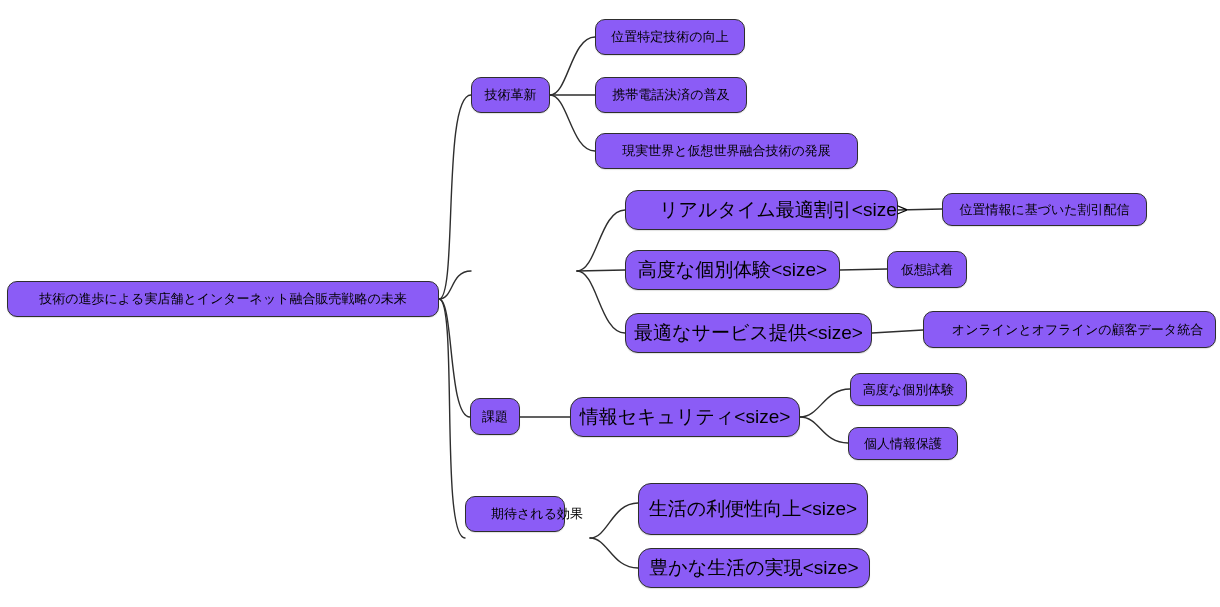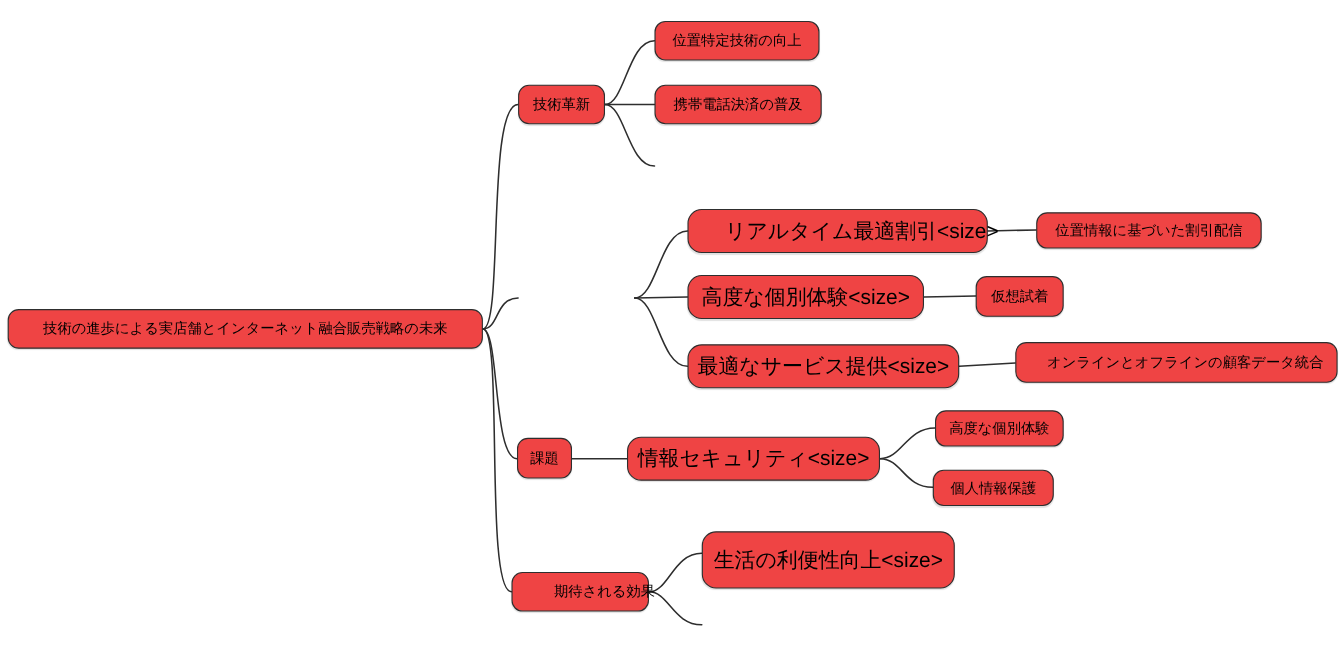--- a/index.html
+++ b/index.html
@@ -24,7 +24,7 @@
   .node {
     position: absolute;
     box-sizing: border-box;
-    background: #ef4444;
+    background: #8b5cf6;
     border: 1.6px solid #2e2e2e;
     border-radius: 10px;
     display: flex;

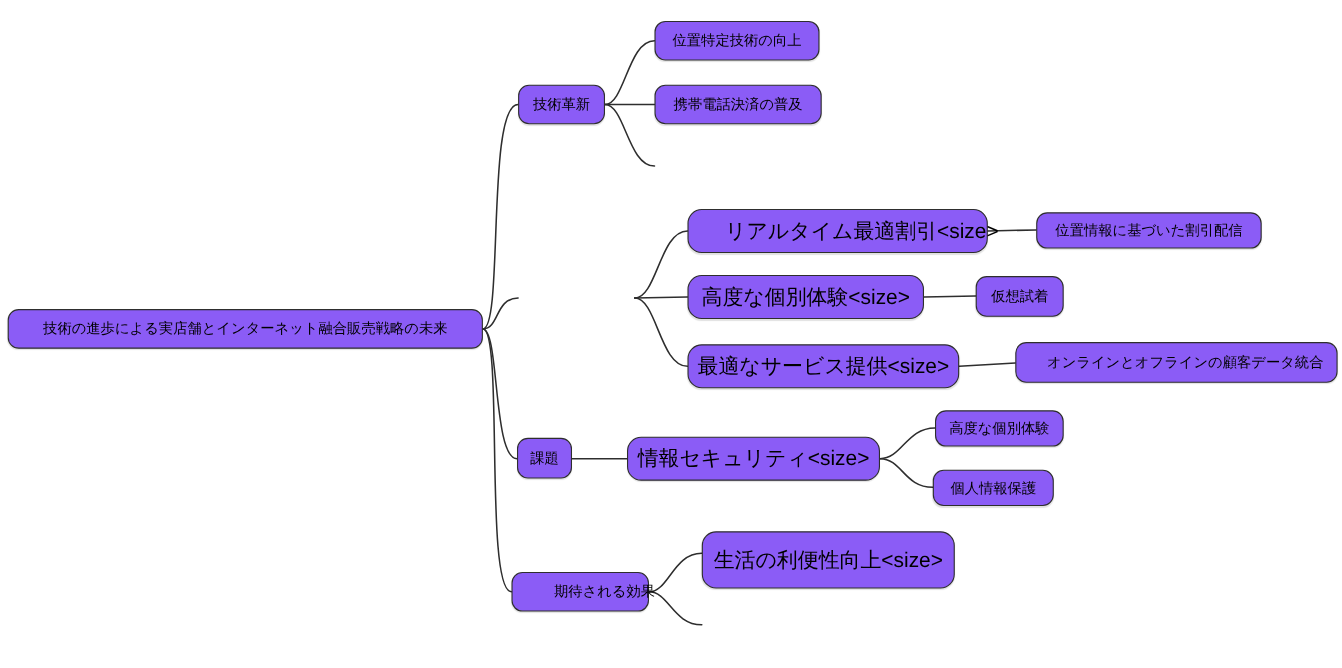--- a/index.html
+++ b/index.html
@@ -75,6 +75,7 @@
   <div class="node sm" style="left:471px; top:77px; width:79px; height:36px;">技術革新</div>
   <div class="node sm" style="left:595px; top:19px; width:150px; height:36px;">位置特定技術の向上</div>
   <div class="node sm" style="left:595px; top:77px; width:152px; height:36px;">携帯電話決済の普及</div>
+  <div class="node sm" style="left:595px; top:133px; width:263px; height:36px;">現実世界と仮想世界融合技術の発展</div>
 
   <div class="node lg" style="left:625px; top:190px; width:273px; height:40px;padding-left:44px;">リアルタイム最適割引&lt;size&gt;</div>
   <div class="node sm" style="left:942px; top:193px; width:205px; height:33px;">位置情報に基づいた割引配信</div>

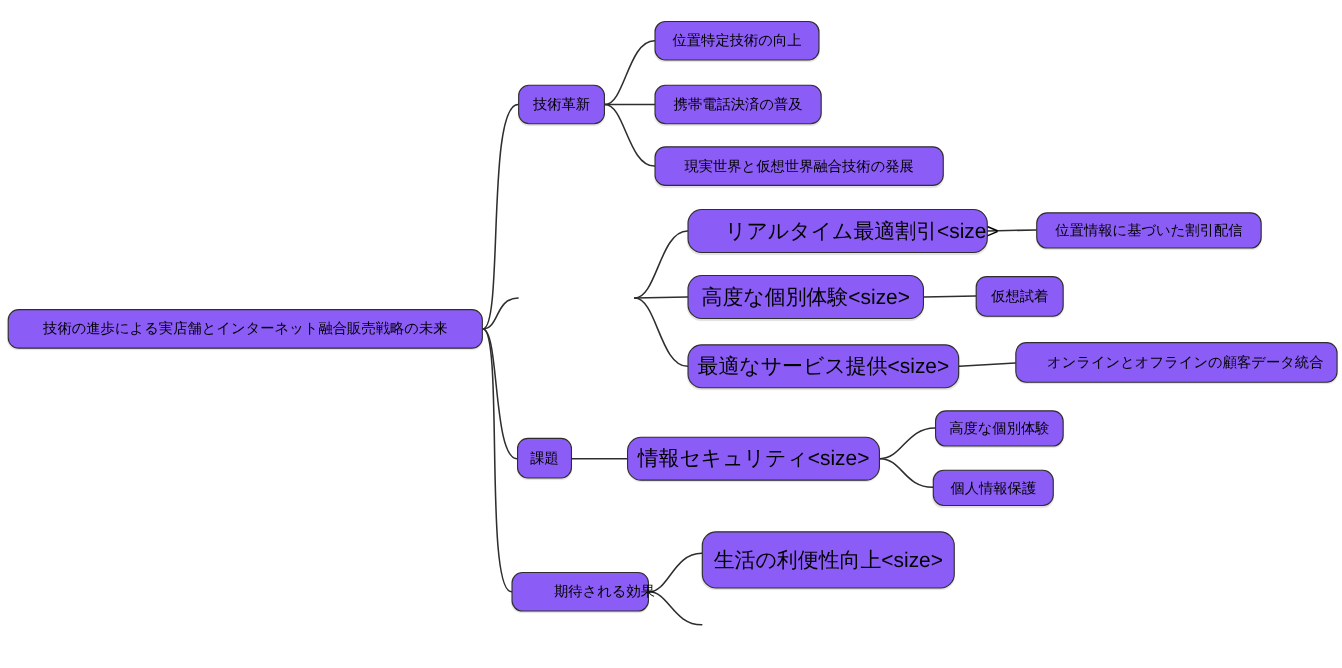--- a/index.html
+++ b/index.html
@@ -89,7 +89,7 @@
   <div class="node sm" style="left:850px; top:373px; width:117px; height:33px;">高度な個別体験</div>
   <div class="node sm" style="left:848px; top:427px; width:110px; height:33px;">個人情報保護</div>
 
-  <div class="node sm" style="left:465px; top:520px; width:125px; height:36px;padding-left:44px;">期待される効果</div>
+  <div class="node sm" style="left:465px; top:496px; width:100px; height:36px;padding-left:44px;">期待される効果</div>
   <div class="node lg" style="left:638px; top:483px; width:230px; height:52px;">生活の利便性向上&lt;size&gt;</div>
 
 </div>

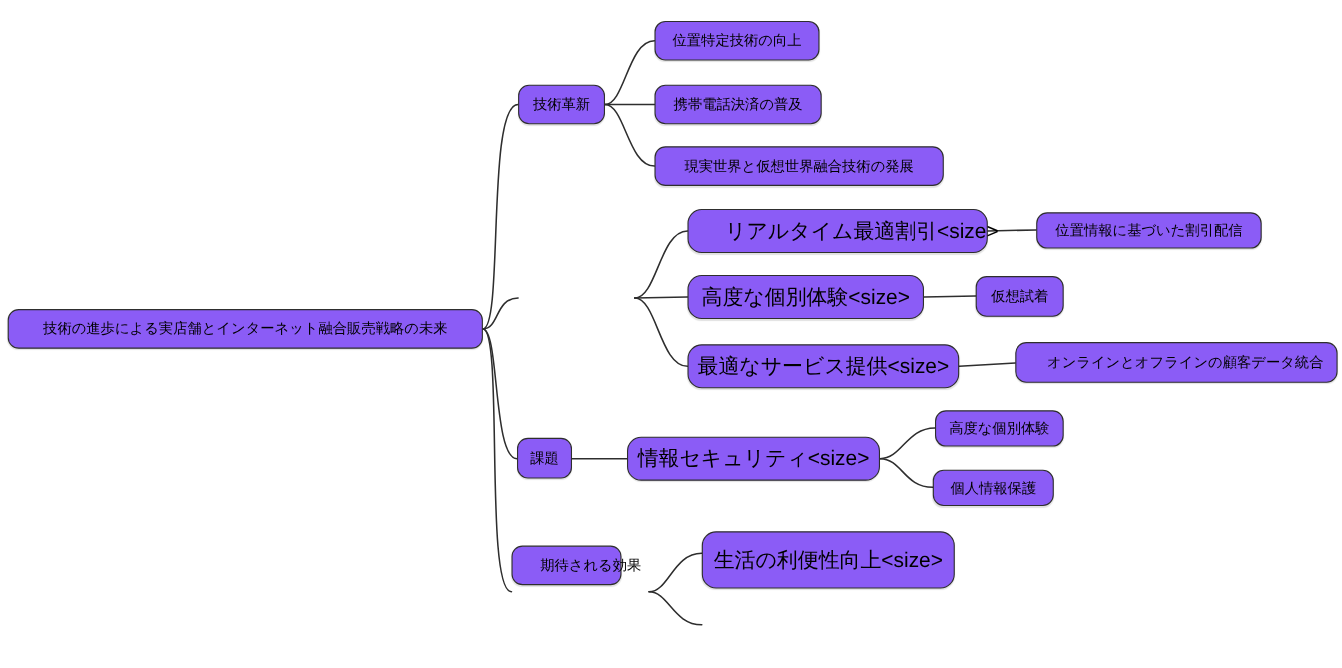--- a/index.html
+++ b/index.html
@@ -91,6 +91,7 @@
 
   <div class="node sm" style="left:465px; top:496px; width:100px; height:36px;padding-left:44px;">期待される効果</div>
   <div class="node lg" style="left:638px; top:483px; width:230px; height:52px;">生活の利便性向上&lt;size&gt;</div>
+  <div class="node lg" style="left:638px; top:548px; width:232px; height:40px;">豊かな生活の実現&lt;size&gt;</div>
 
 </div>
 

